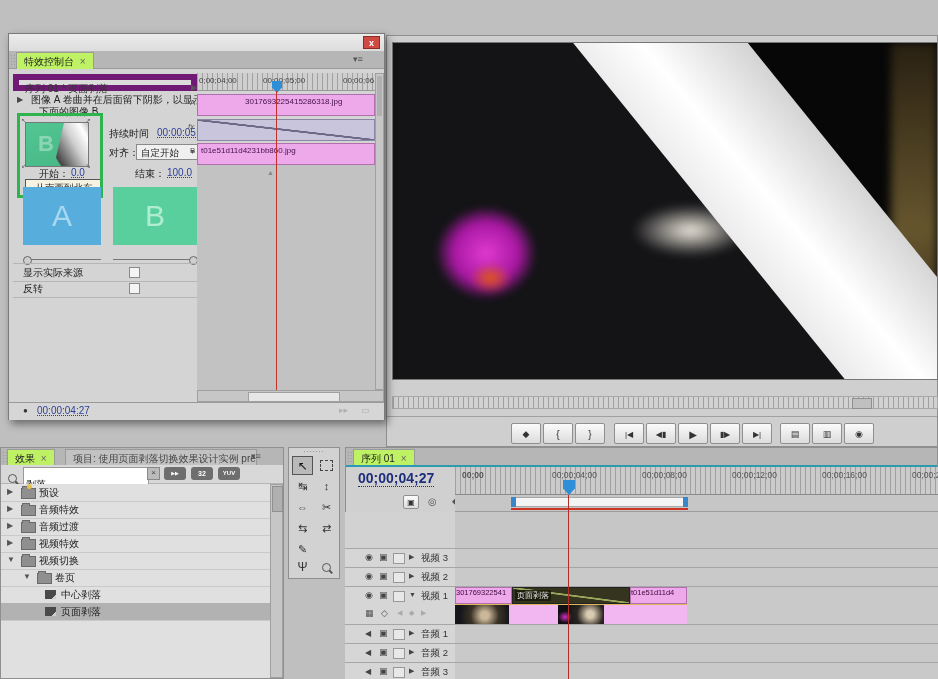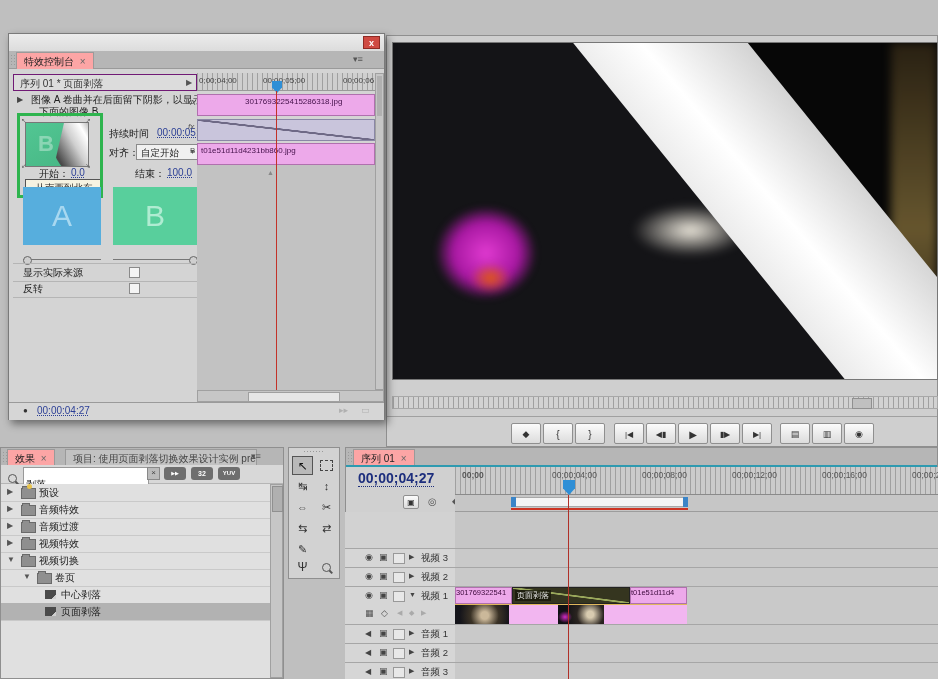--- a/index.html
+++ b/index.html
@@ -11,7 +11,7 @@
   .link{color:#2b3f96;text-decoration:underline;text-decoration-style:dotted;}
   .panel{background:#d2d2d2;border:1px solid #8f8f8f;box-sizing:border-box;}
   .tabbar{background:#b6b6b6;border-bottom:1px solid #9a9a9a;}
-  .tab{background:#fca5a5;border:1px solid #9a9a9a;border-bottom:none;
+  .tab{background:#bef264;border:1px solid #9a9a9a;border-bottom:none;
     font-size:10px;color:#222;padding:2px 7px 1px 7px;display:inline-block;}
   .tab.inactive{background:#c2c2c2;color:#444;}
   .btn{background:linear-gradient(#fbfbfb,#dcdcdc);border:1px solid #8f8f8f;border-radius:2px;

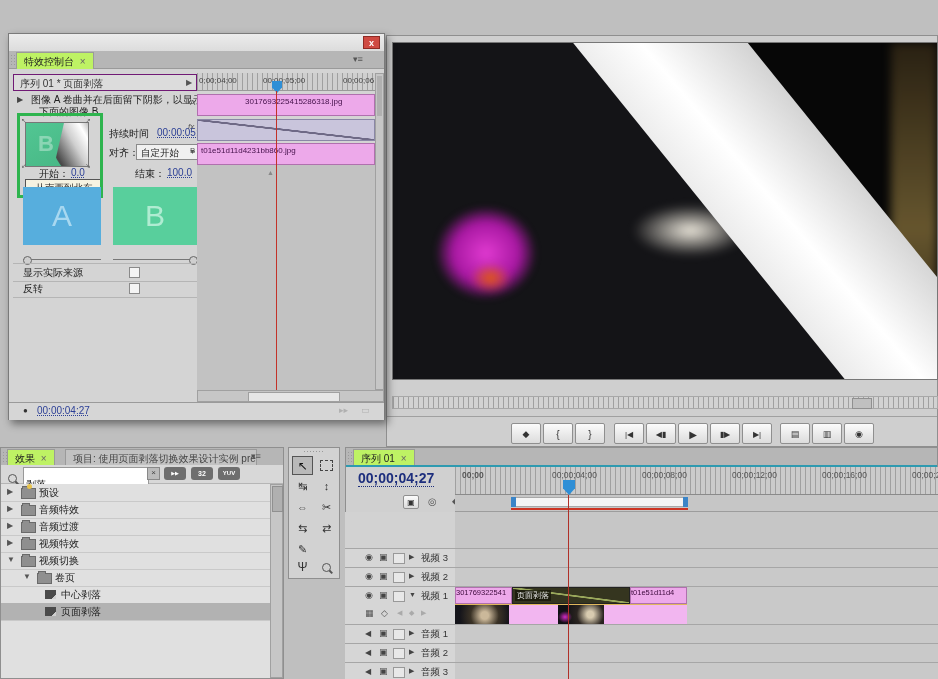--- a/index.html
+++ b/index.html
@@ -270,7 +270,7 @@
       <div class="abs" style="left:344px;top:3px;font-size:9px;color:#555;">▾≡</div>
     </div>
 
-    <div class="abs" style="left:4px;top:40px;width:184px;height:17px;background:#dcdcdc;border:1px solid #701a75;box-sizing:border-box;">
+    <div class="abs" style="left:4px;top:40px;width:184px;height:17px;background:#dcdcdc;border:6px solid #701a75;box-sizing:border-box;">
       <span class="abs tx" style="left:6px;top:2px;font-size:10px;color:#333;">序列 01 * 页面剥落</span>
       <span class="abs" style="left:172px;top:3px;font-size:8px;color:#555;">▶</span>
     </div>

